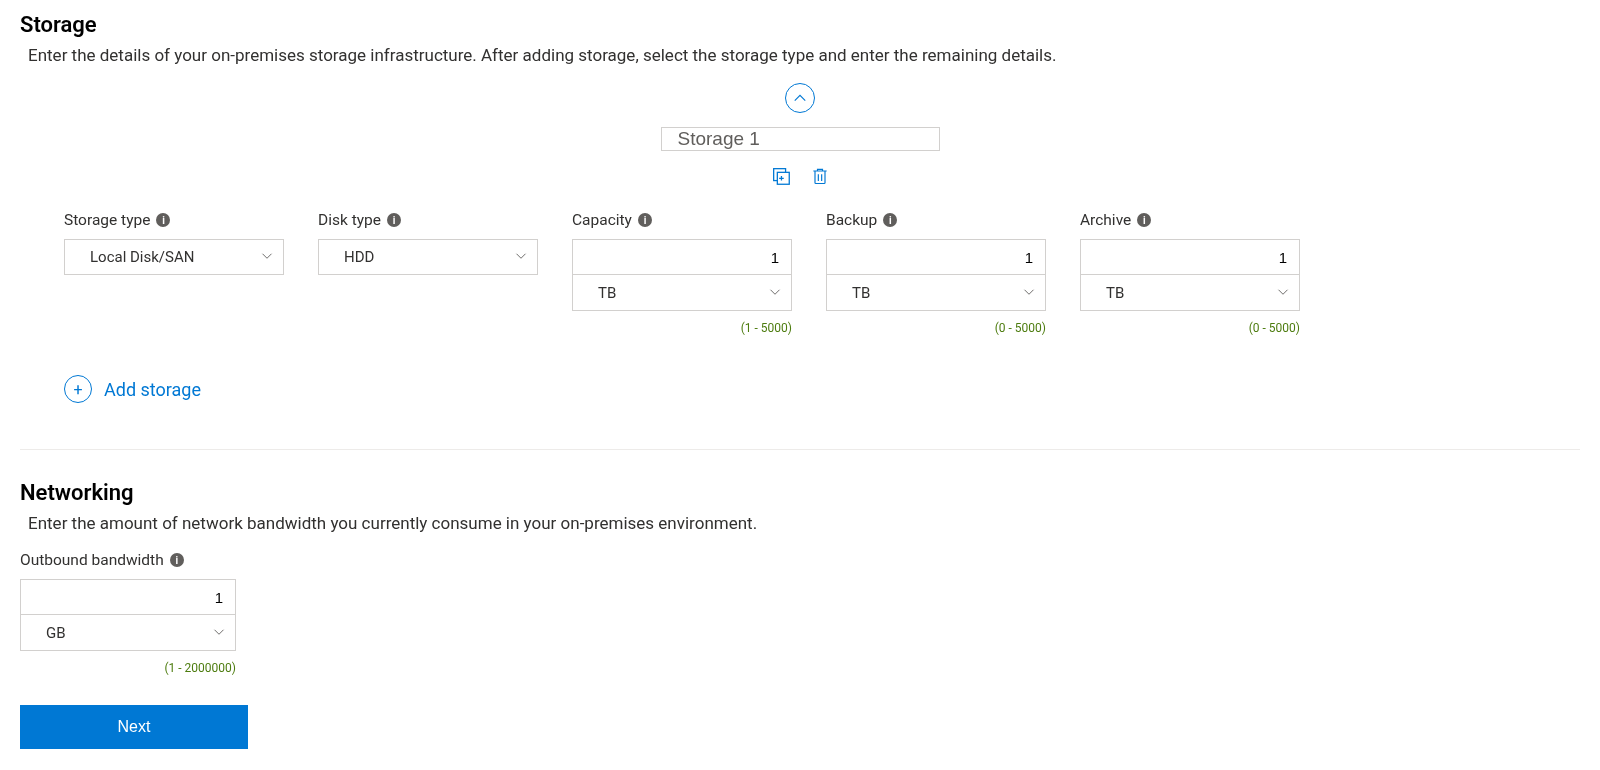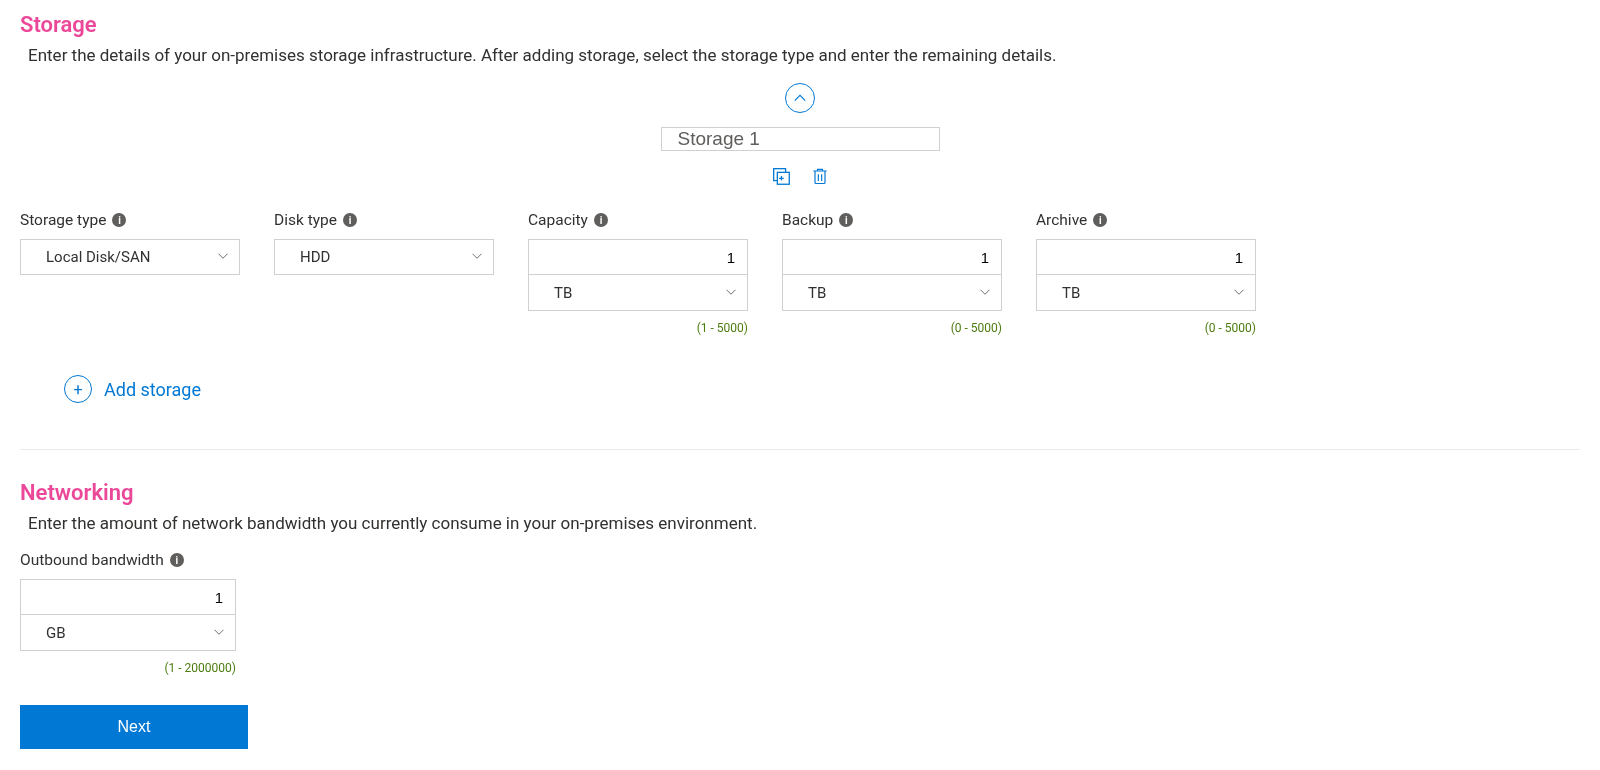--- a/index.html
+++ b/index.html
@@ -11,7 +11,7 @@
     color: #323130;
     background: #fff;
   }
-  h2 { font-size: 22px; font-weight: 600; margin: 0 0 8px 0; color: #ec4899; }
+  h2 { font-size: 22px; font-weight: 600; margin: 0 0 8px 0; color: #000000; }
   .section-desc { font-size: 17px; margin: 0 0 18px 8px; color: #323130; }
   .row { display: flex; align-items: center; gap: 14px; flex-direction: column; }
   .collapse-btn {

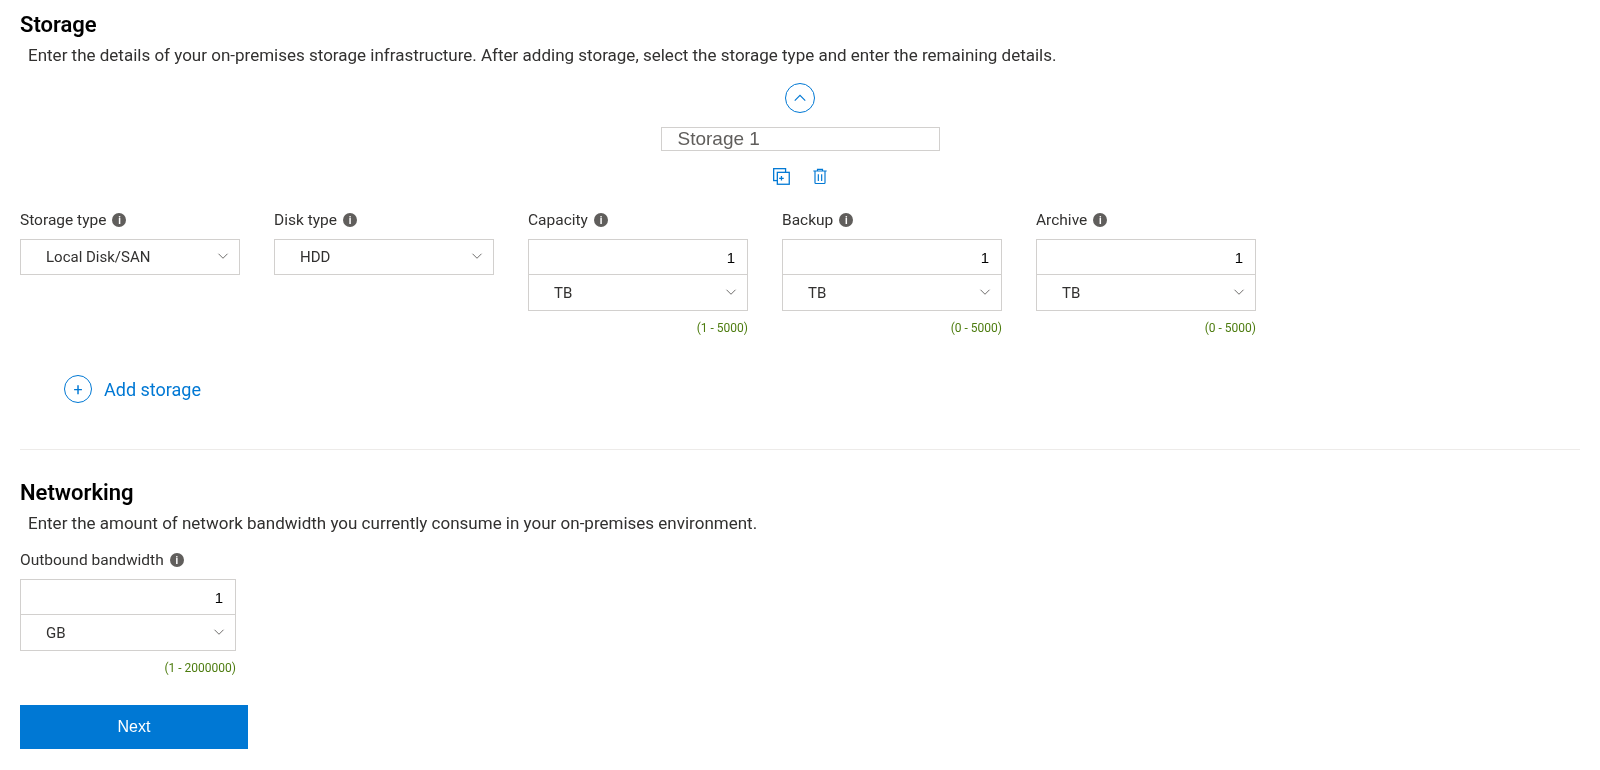--- a/index.html
+++ b/index.html
@@ -25,7 +25,7 @@
   }
   .side-icons { display: flex; gap: 18px; align-items: center; color: #0078d4; }
   .side-icons svg { cursor: pointer; }
-  .fields-row { display: flex; gap: 34px; margin-top: 24px; }
+  .fields-row { display: flex; gap: 34px; margin-left: 44px; margin-top: 24px; }
   .field { display: flex; flex-direction: column; }
   .w220 { width: 220px; } .w228 { width: 216px; }
   .field-label { font-size: 15.5px; color: #323130; margin-bottom: 10px; display: flex; align-items: center; gap: 6px; }

